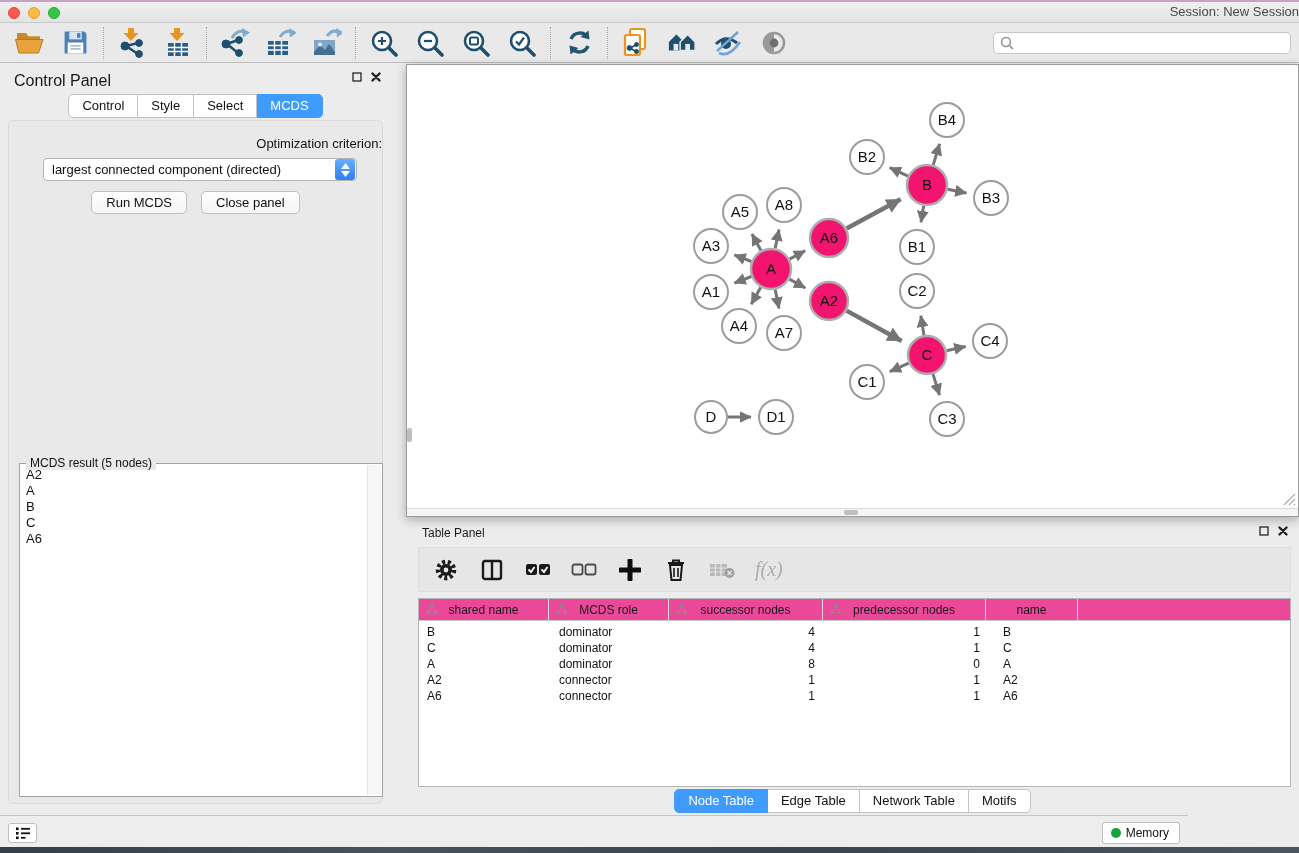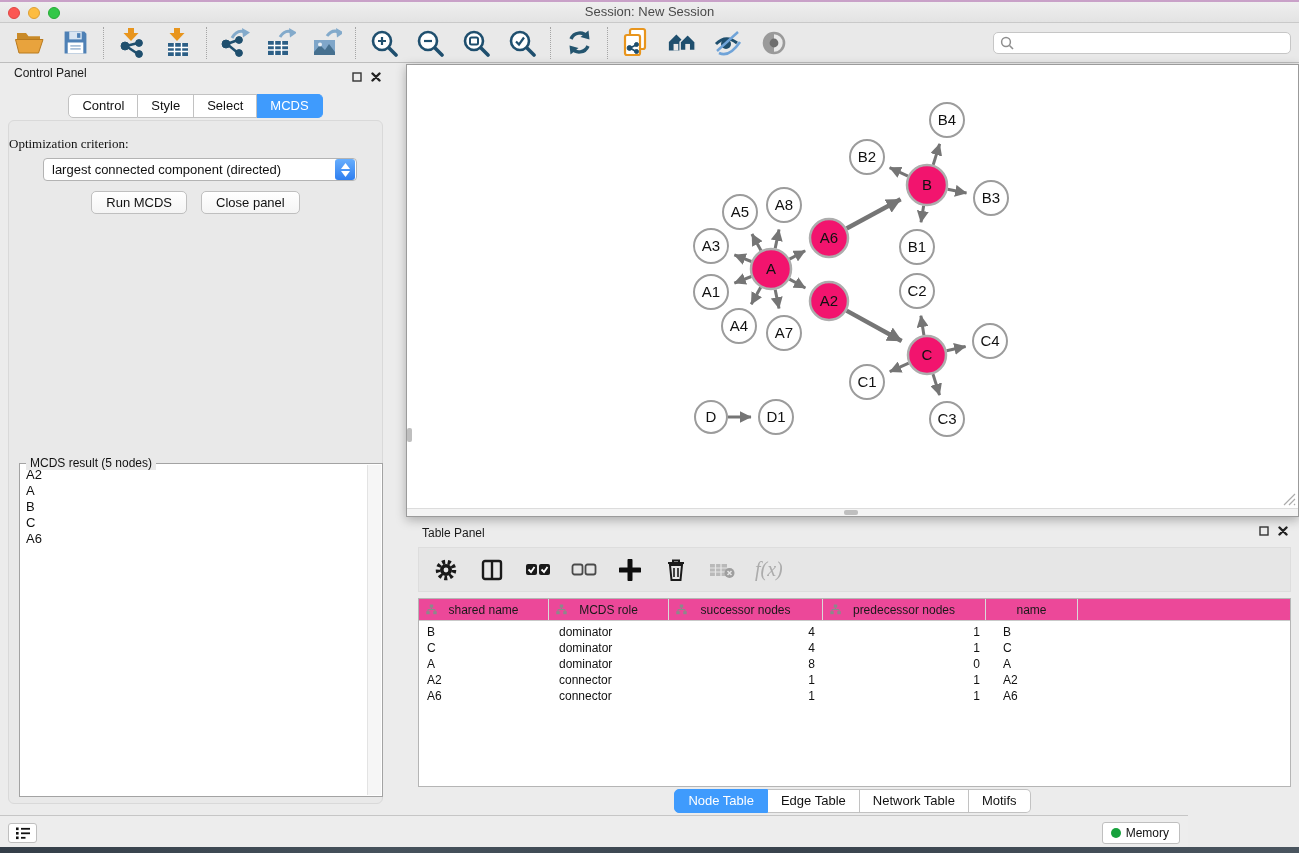--- a/index.html
+++ b/index.html
@@ -16,7 +16,7 @@
   .light.red { background:#FC5753; border:1px solid #DF4744; }
   .light.yellow { background:#FDBC40; border:1px solid #DE9F34; }
   .light.green { background:#33C748; border:1px solid #27AA35; }
-  .title-text { width:100%; text-align:center; font-size:13px; color:#4A4A4A; line-height:20px; }
+  .title-text { width:100%; text-align:right; font-size:13px; color:#4A4A4A; line-height:20px; }
 
   
   .toolbar { left:0; top:23px; width:1299px; height:40px; background:#E9E9E9; border-bottom:1px solid #BDBDBD; display:flex; align-items:center; padding:0 8px 0 12px; }

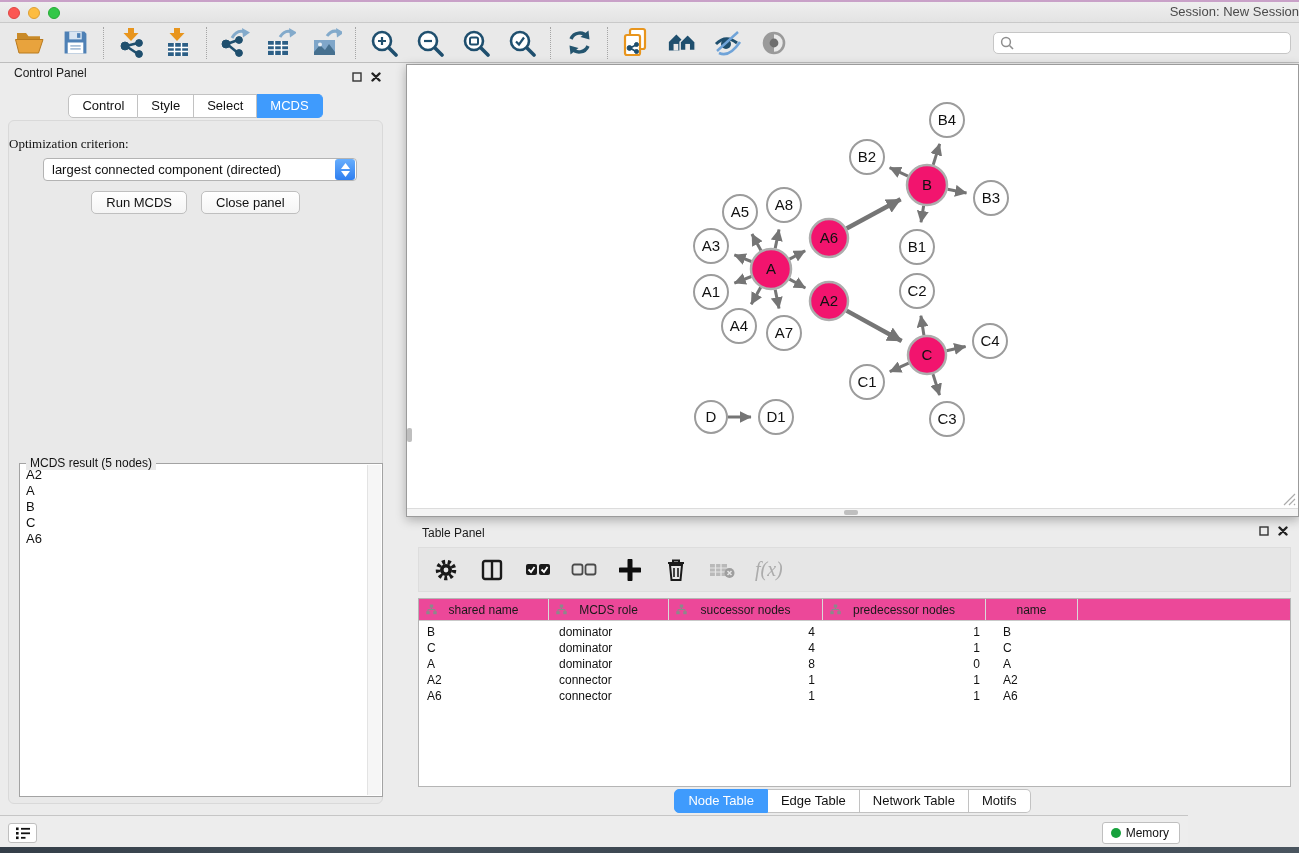--- a/index.html
+++ b/index.html
@@ -29,7 +29,7 @@
 
   
   .control-panel { left:0; top:63px; width:391px; height:750px; }
-  .cp-title { left:14px; top:3px; font-size:12px; color:#1A1A1A; }
+  .cp-title { left:14px; top:9px; font-size:16px; color:#1A1A1A; }
   .panel-btns { display:flex; gap:9px; align-items:center; }
   .cp-panel-btns { right:10px; top:9px; }
   .cp-tabs { left:0; top:31px; width:391px; display:flex; justify-content:center; }

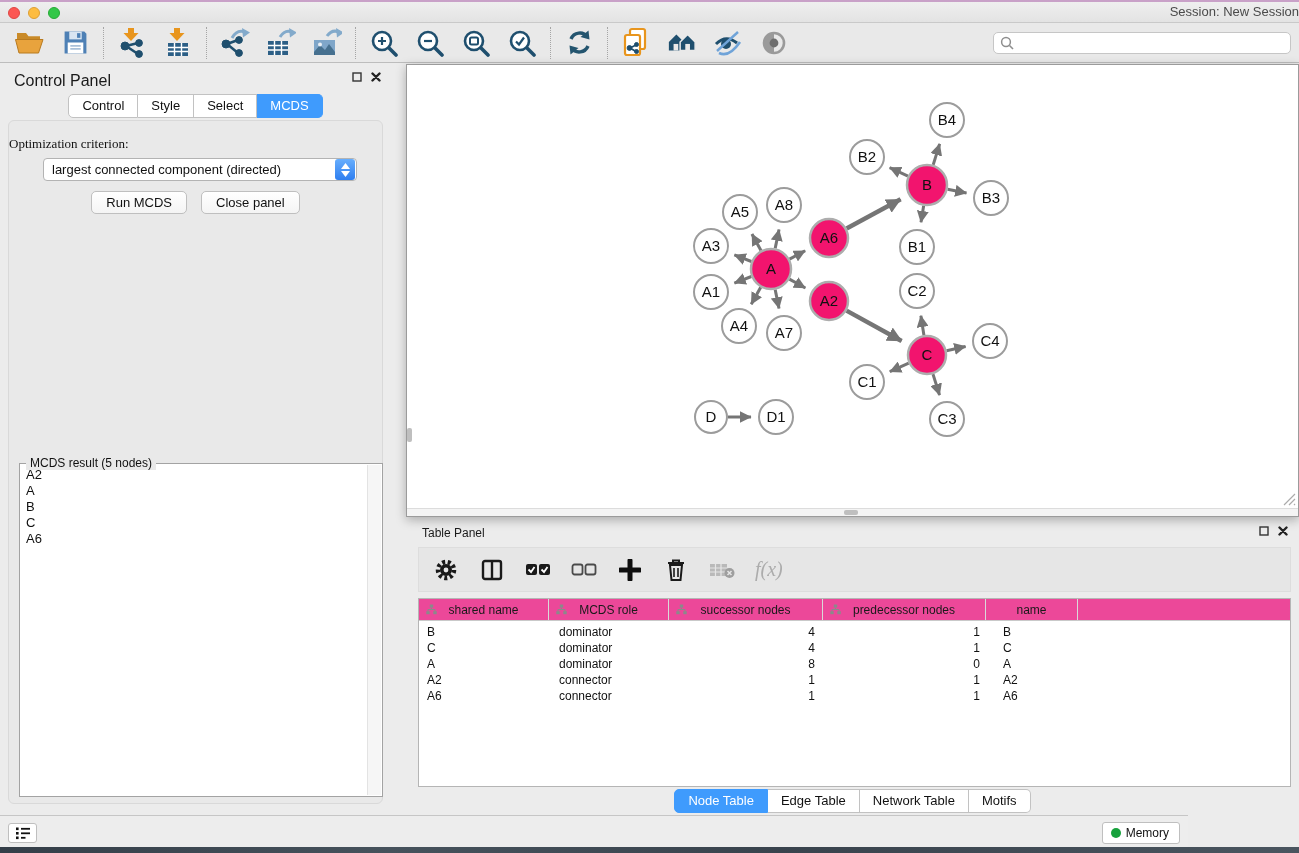--- a/index.html
+++ b/index.html
@@ -38,7 +38,7 @@
   .seg-tab:last-child { border-radius:0 5px 5px 0; }
   .seg-tab.active { background:#3F9BFD; border-color:#3F9BFD; color:#fff; }
   .cp-body { left:8px; top:57px; width:375px; height:684px; background:#E9E9E9; border:1px solid #D9D9D9; border-radius:6px; }
-  .opt-label { left:0; top:15px; width:100%; text-align:left; font-size:13px; color:#111;font-family:Liberation Serif, serif; }
+  .opt-label { left:0; top:15px; width:100%; text-align:right; font-size:13px; color:#111; }
   .dropdown { left:34px; top:37px; width:314px; height:23px; background:#fff; border:1px solid #B3B3B3; border-radius:4px; display:flex; align-items:center; }
   .dropdown .dd-text { flex:1; font-size:13px; color:#111; padding-left:8px; white-space:nowrap; overflow:hidden; }
   .dd-stepper { width:20px; height:21px; border-radius:3px; background:linear-gradient(#67AEFD,#2E7EF0); margin-right:1px; display:flex; flex-direction:column; align-items:center; justify-content:center; gap:2px; }

